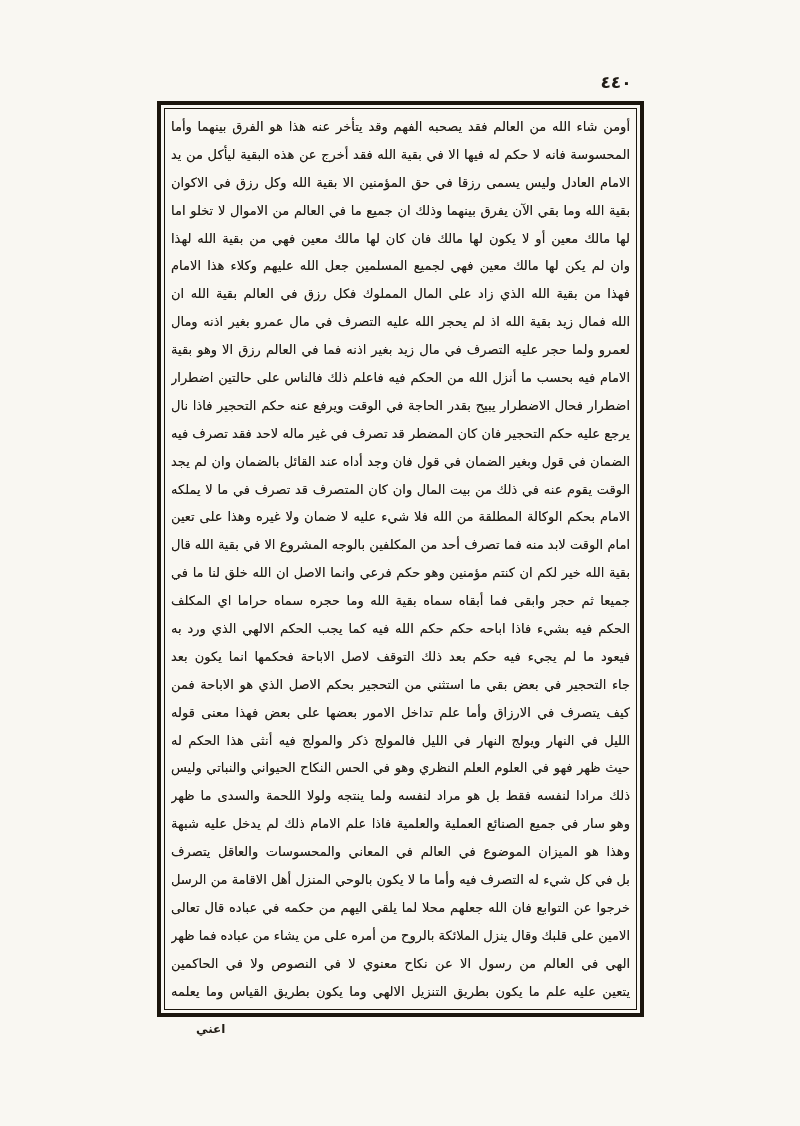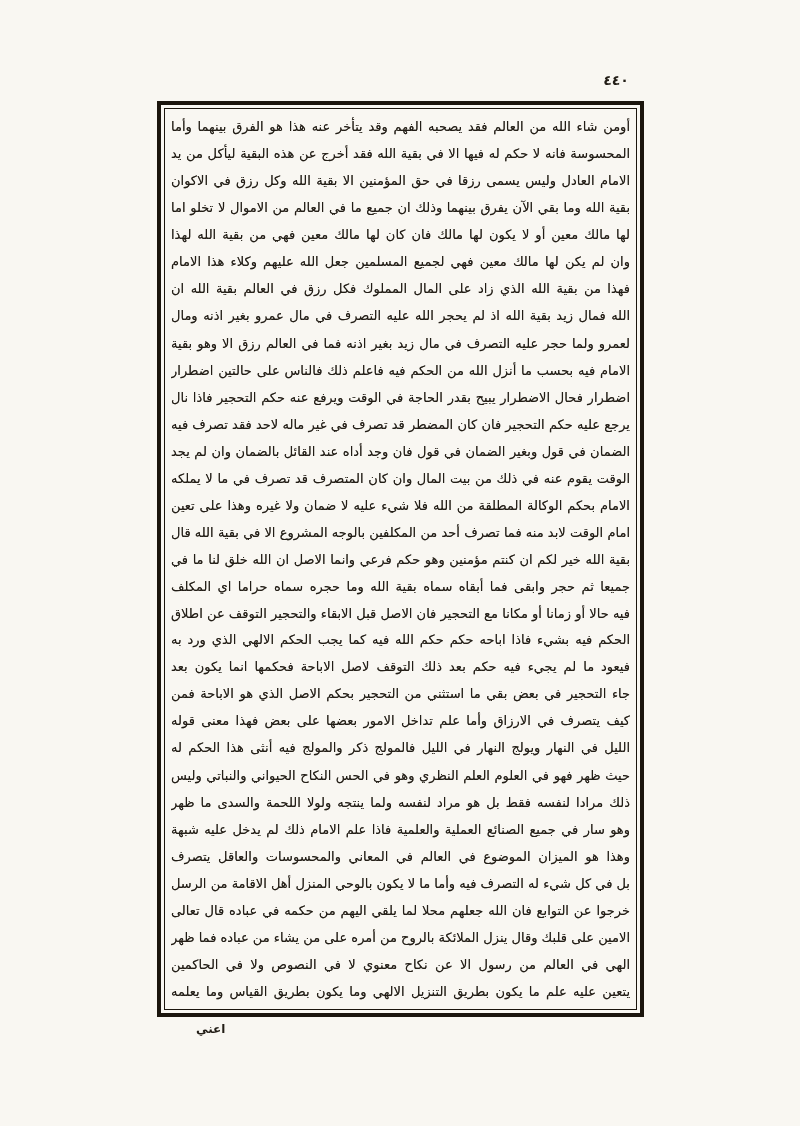--- a/index.html
+++ b/index.html
@@ -20,7 +20,7 @@
     position:absolute;
     top:72px;left:588px;width:56px;
     text-align:center;
-    font-size:14px;font-weight:bold;
+    font-size:17px;font-weight:bold;
     color:var(--ink);
     letter-spacing:2px;
   }

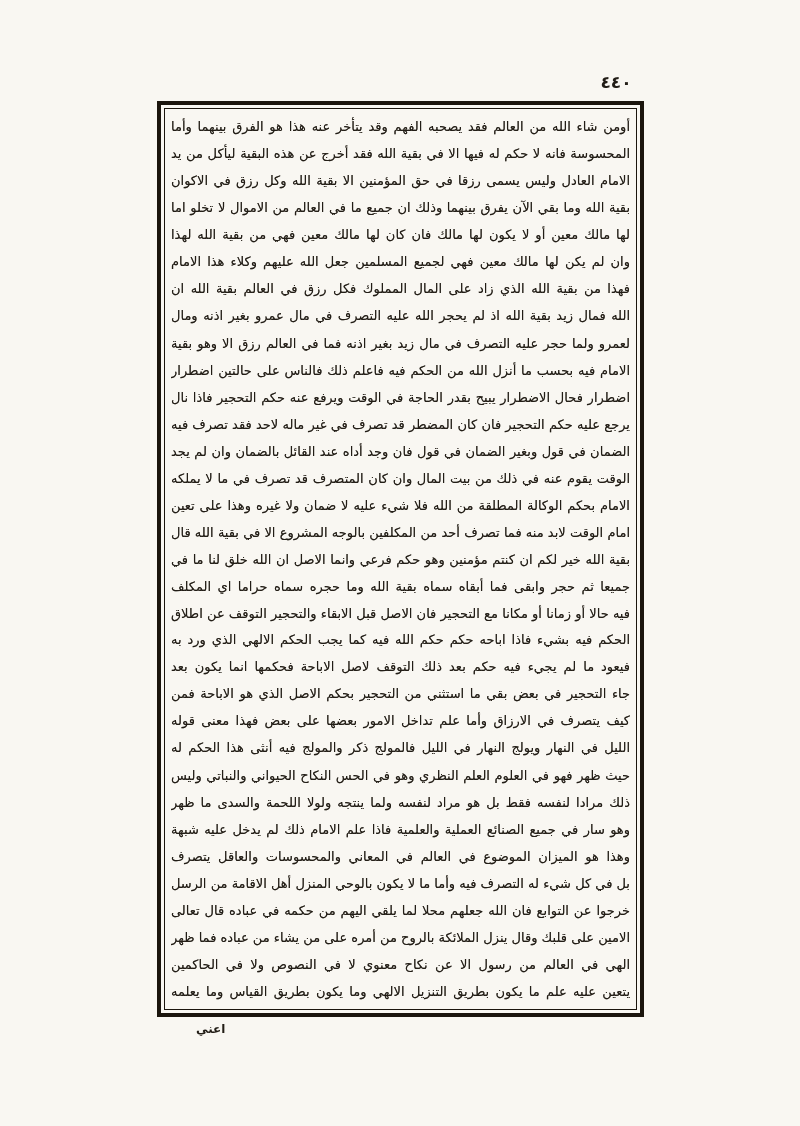--- a/index.html
+++ b/index.html
@@ -95,7 +95,6 @@
           <div class="line">امام الوقت لابد منه فما تصرف أحد من المكلفين بالوجه المشروع الا في بقية الله قال الله تعالى</div>
           <div class="line">بقية الله خير لكم ان كنتم مؤمنين وهو حكم فرعي وانما الاصل ان الله خلق لنا ما في الارض</div>
           <div class="line">جميعا ثم حجر وابقى فما أبقاه سماه بقية الله وما حجره سماه حراما اي المكلف ممنوع من التصرف</div>
-          <div class="line">فيه حالا أو زمانا أو مكانا مع التحجير فان الاصل قبل الابقاء والتحجير التوقف عن اطلاق</div>
           <div class="line">الحكم فيه بشيء فاذا اباحه حكم حكم الله فيه كما يجب الحكم الالهي الذي ورد به الشرع الينا</div>
           <div class="line">فيعود ما لم يجيء فيه حكم بعد ذلك التوقف لاصل الاباحة فحكمها انما يكون بعد التوقف فاذا</div>
           <div class="line">جاء التحجير في بعض بقي ما استثني من التحجير بحكم الاصل الذي هو الاباحة فمن عرف هذا عرف</div>

